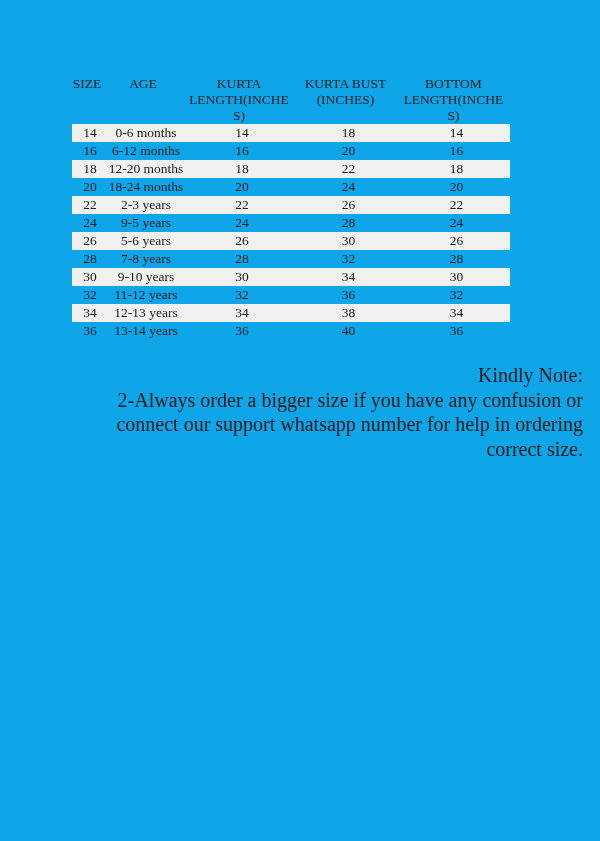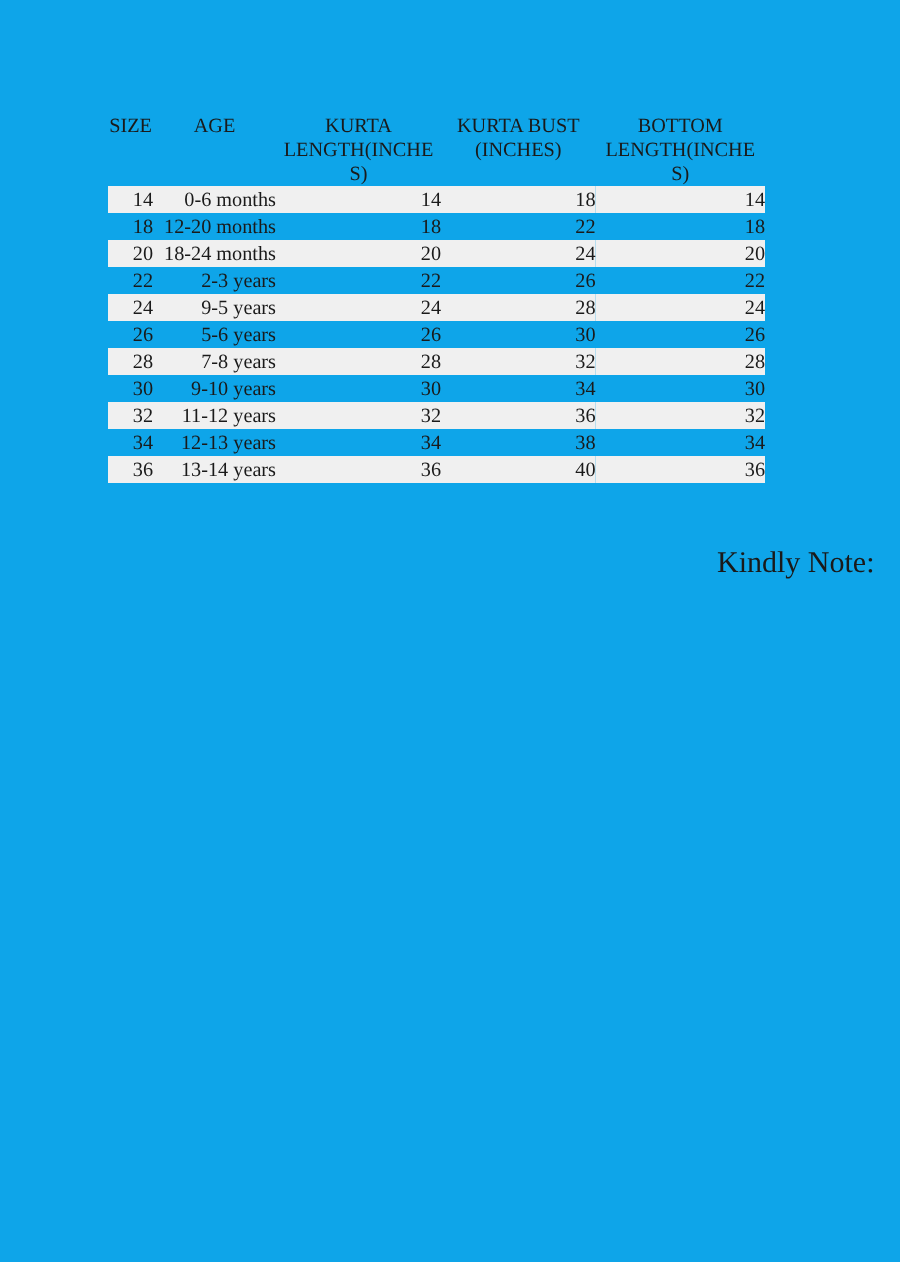--- a/index.html
+++ b/index.html
@@ -44,7 +44,7 @@
     line-height: 18px;
     height: 18px;
     padding: 0 0 0 6px;
-    text-align: right;
+    text-align: center;
     vertical-align: middle;
     white-space: nowrap;
     overflow: visible;

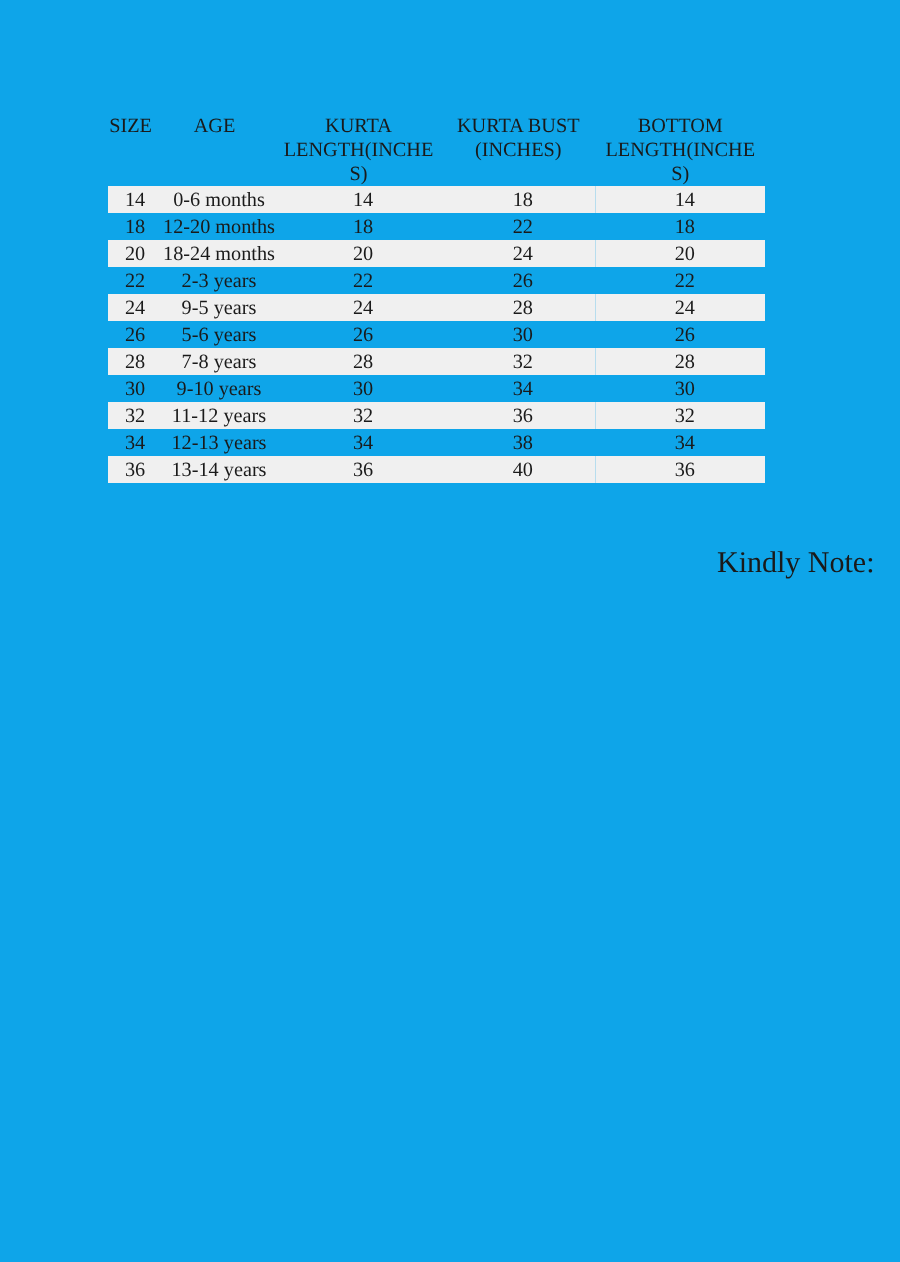--- a/index.html
+++ b/index.html
@@ -101,6 +101,13 @@
       <td>14</td>
     </tr>
 
+    <tr>
+      <td>16</td>
+      <td>6-12 months</td>
+      <td>16</td>
+      <td>20</td>
+      <td>16</td>
+    </tr>
 
     <tr>
       <td>18</td>

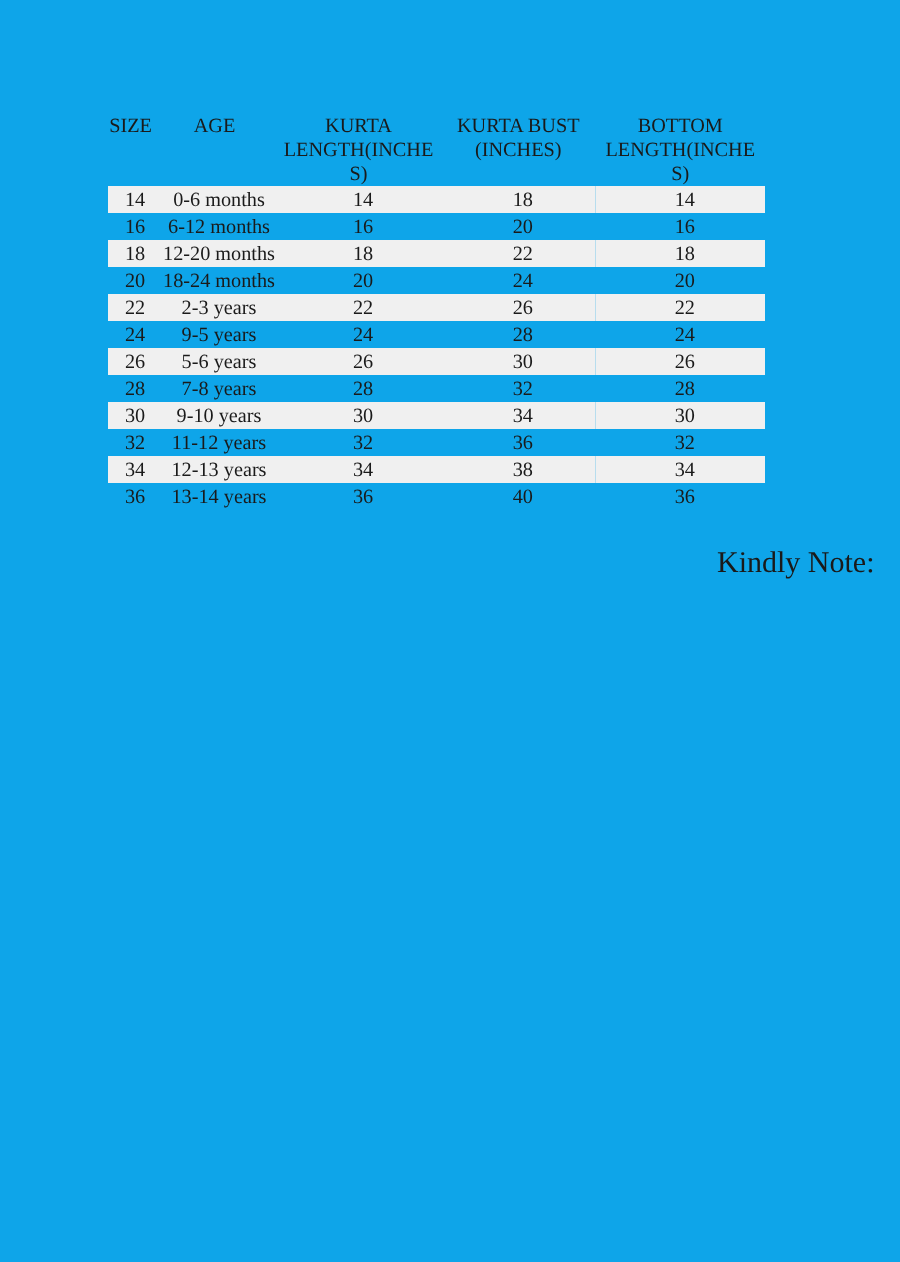--- a/index.html
+++ b/index.html
@@ -193,6 +193,9 @@
 
   <div class="note">
     <div class="note-line">Kindly Note:</div>
+    <div class="note-line">2-Always order a bigger size if you have any confusion or
+connect our support whatsapp number for help in ordering
+correct size.</div>
   </div>
 
 </div>

